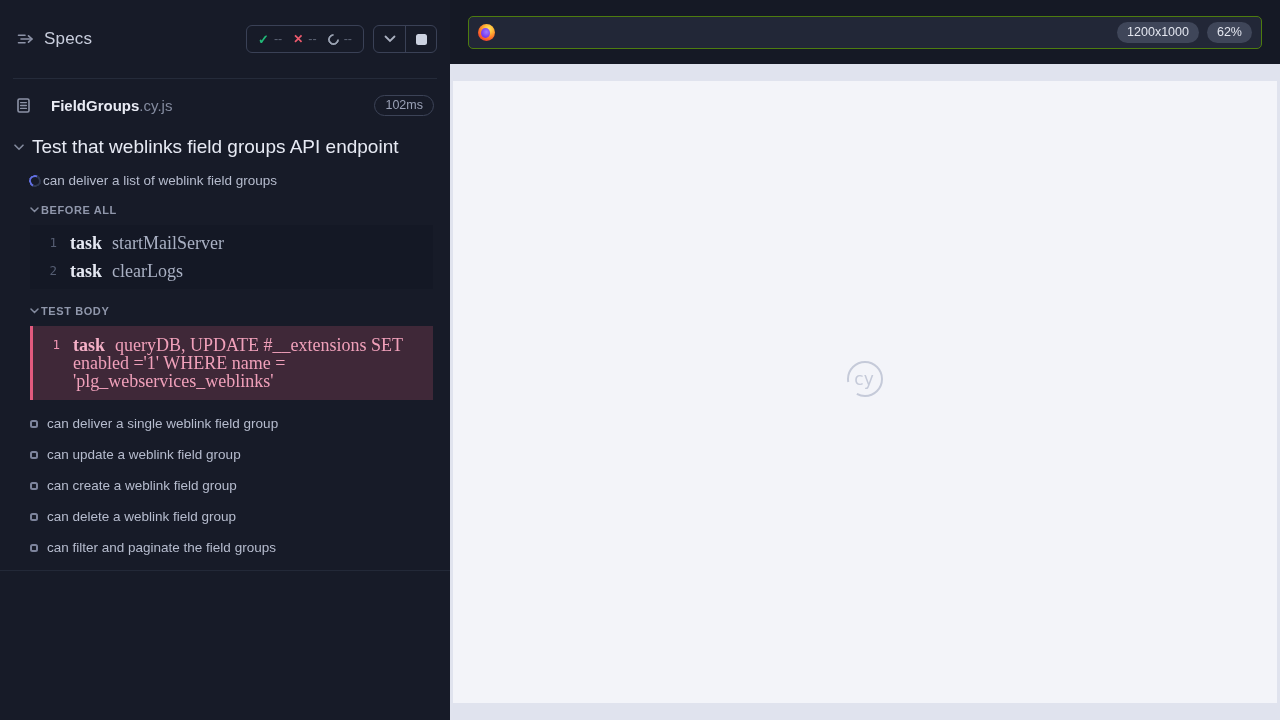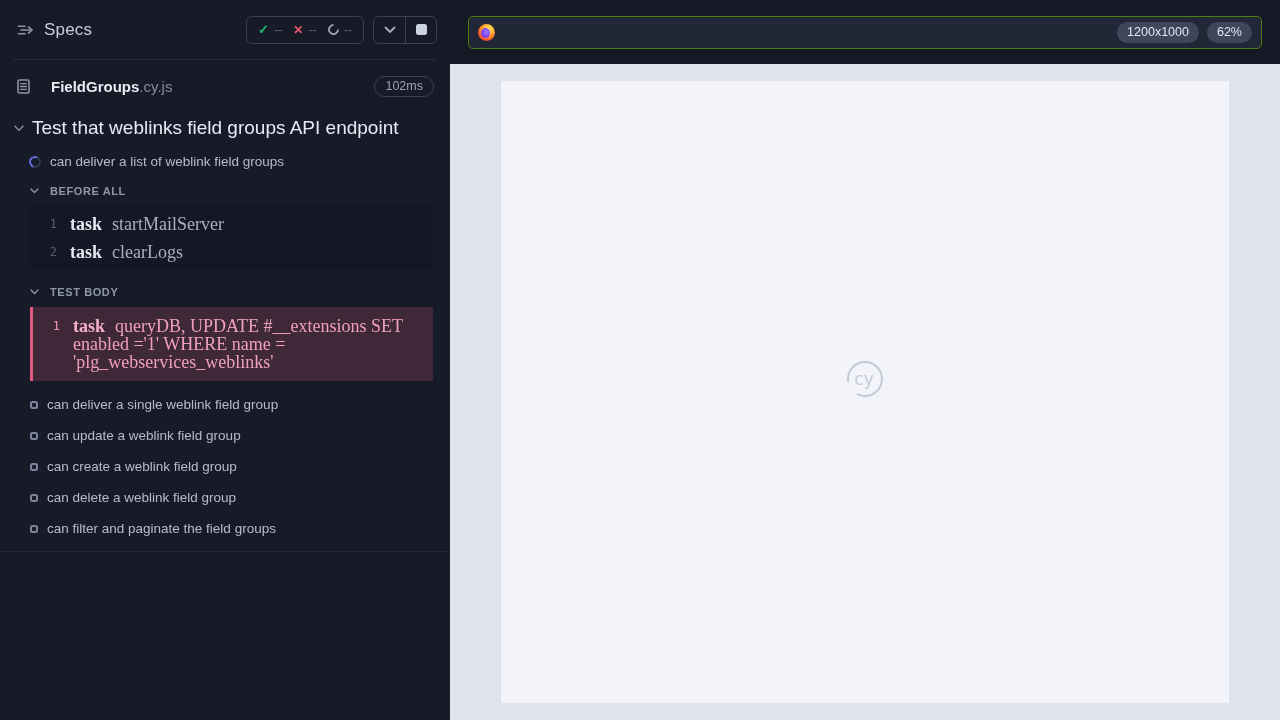--- a/index.html
+++ b/index.html
@@ -18,7 +18,7 @@
     display:flex; flex-direction:column;
   }
   .reporter-header {
-    height:60px;
+    height:79px;
     margin:0 13px;
     border-bottom:1px solid #252b3a;
     display:flex; align-items:center; justify-content:space-between;

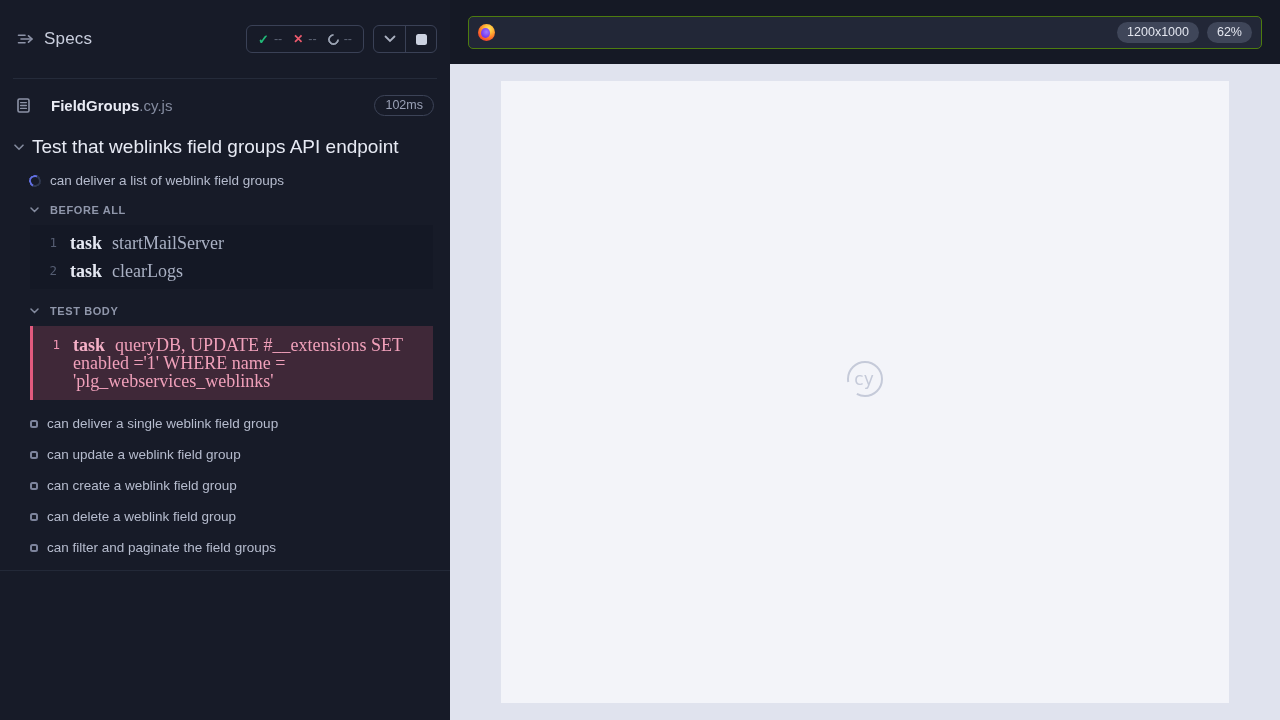--- a/index.html
+++ b/index.html
@@ -63,7 +63,7 @@
   .tree { padding-top:14px; }
   .suite-row { display:flex; align-items:center; gap:8px; padding-left:14px; cursor:pointer; }
   .suite-title { font-size:19px; color:#e7eaf4; }
-  .test-row { display:flex; align-items:center; gap:9px; padding-left:29px; margin-top:15px; cursor:pointer; }
+  .test-row { display:flex; align-items:center; gap:2px; padding-left:29px; margin-top:15px; cursor:pointer; }
   .test-title { font-size:13.5px; color:#b6bcce; }
   .spinner {
     width:12px; height:12px; border-radius:50%;

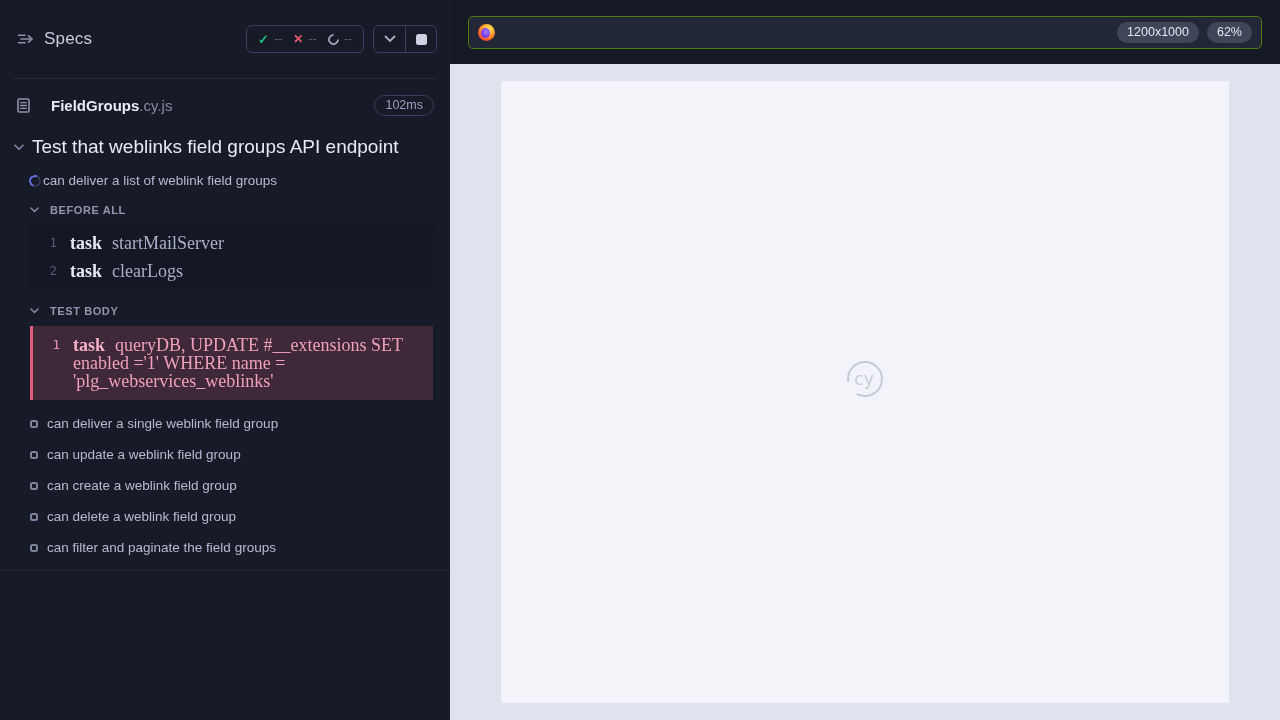--- a/index.html
+++ b/index.html
@@ -71,7 +71,7 @@
     border-top-color:#6371e4; border-left-color:#6371e4;
     transform:rotate(-20deg);
   }
-  .hook-row { display:flex; align-items:center; gap:11px; padding-left:30px; margin-top:16px; cursor:pointer; }
+  .hook-row { display:flex; align-items:center; gap:2px; padding-left:30px; margin-top:16px; cursor:pointer; }
   .hook-label { font-size:11px; letter-spacing:.6px; color:#9097ab; font-weight:600; }
 
   .cmd-block {

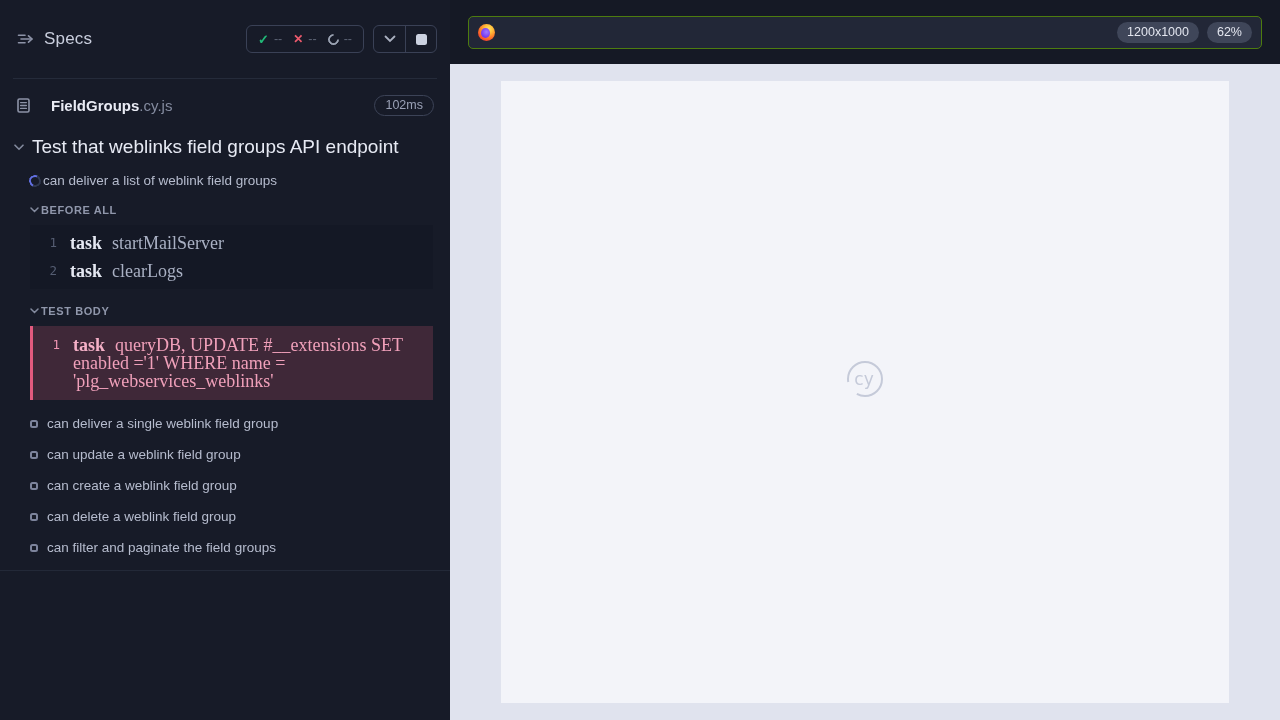--- a/index.html
+++ b/index.html
@@ -139,7 +139,7 @@
   }
   .aut-area { flex:1; background:#e0e3ee; overflow:hidden; }
   .aut-frame {
-    width:728px; height:622px;
+    width:824px; height:622px;
     margin:17px auto 0;
     background:#f3f4f9;
     display:flex; align-items:center; justify-content:center;text-decoration:underline;

